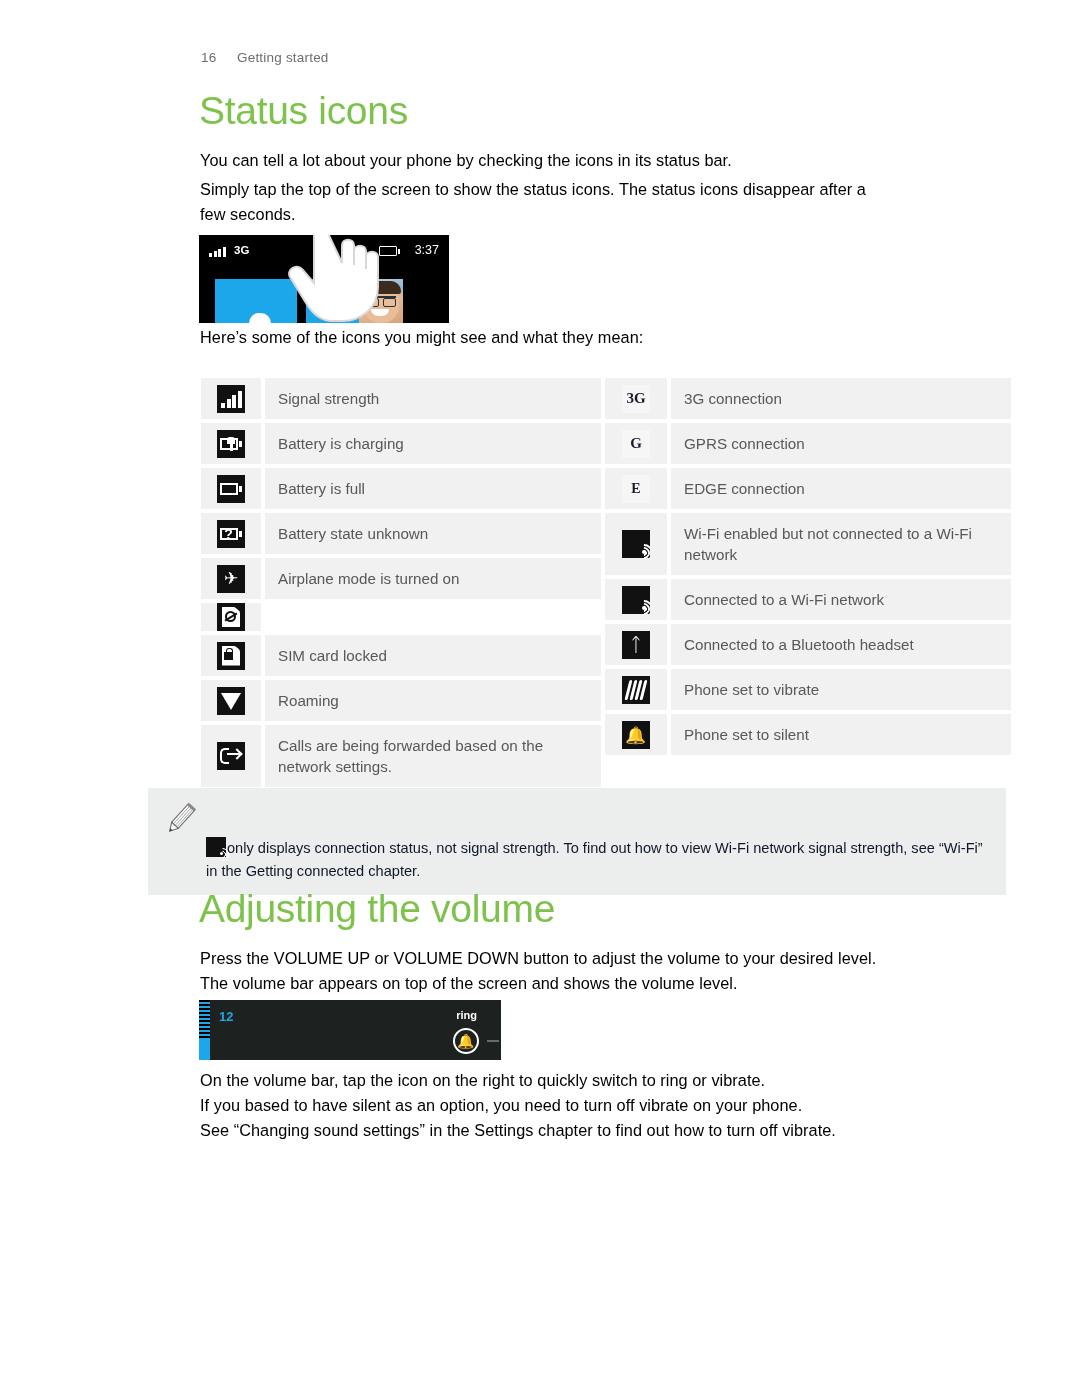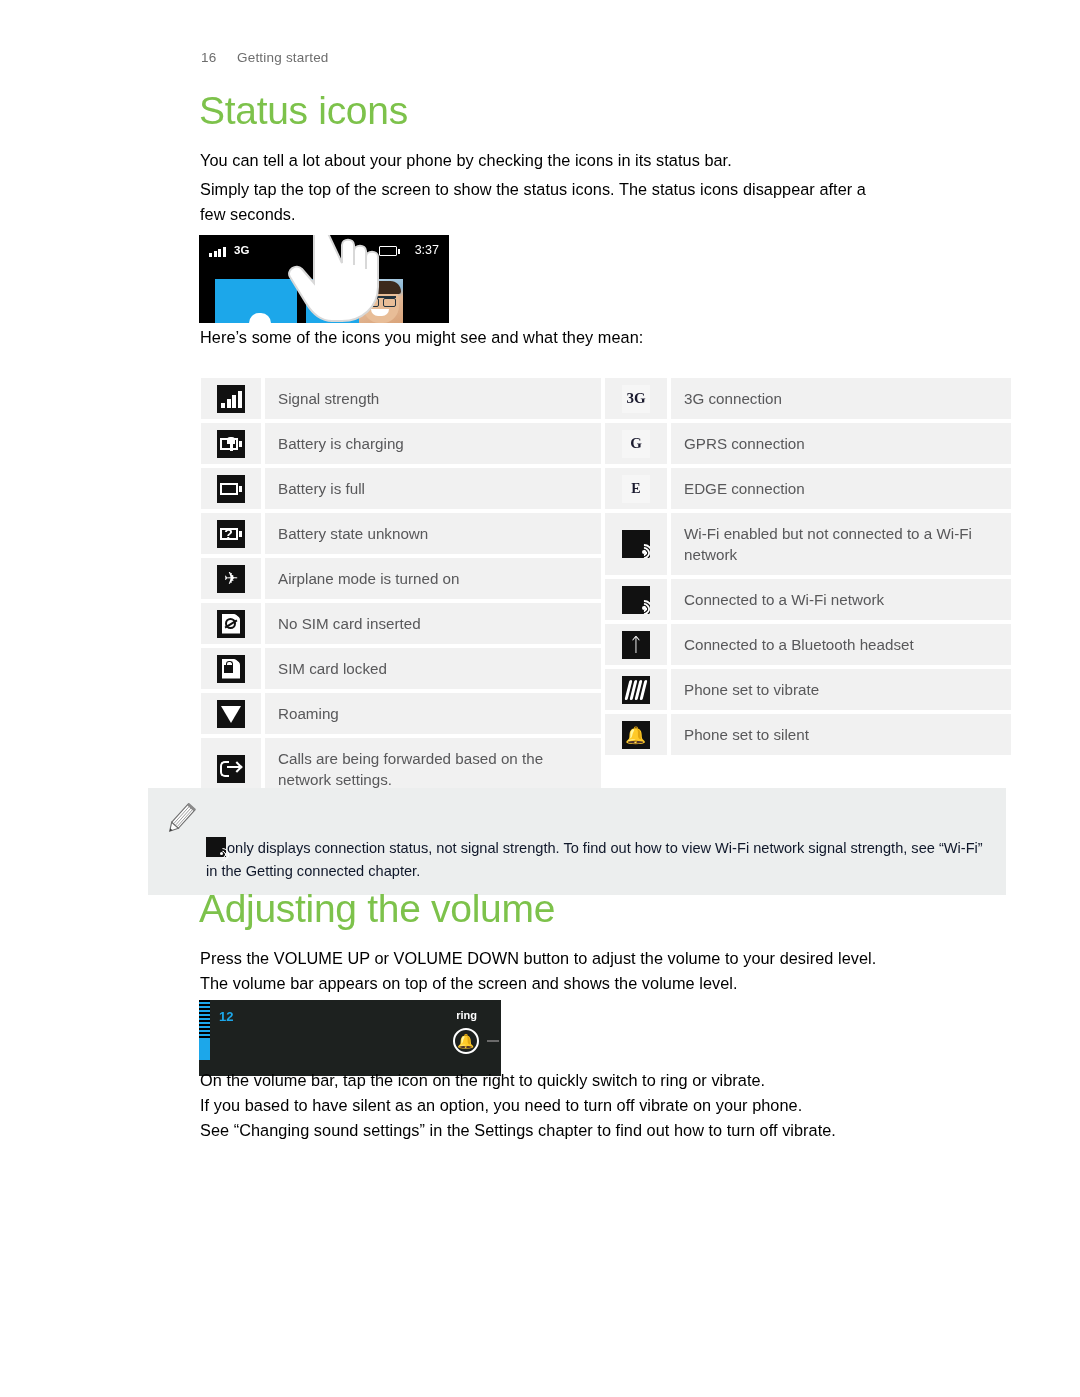--- a/index.html
+++ b/index.html
@@ -274,7 +274,6 @@
               </div>
           </div>
         </div>
-        <div class="cell-txt">No SIM card inserted</div>
       </div>
 
       <div class="row">

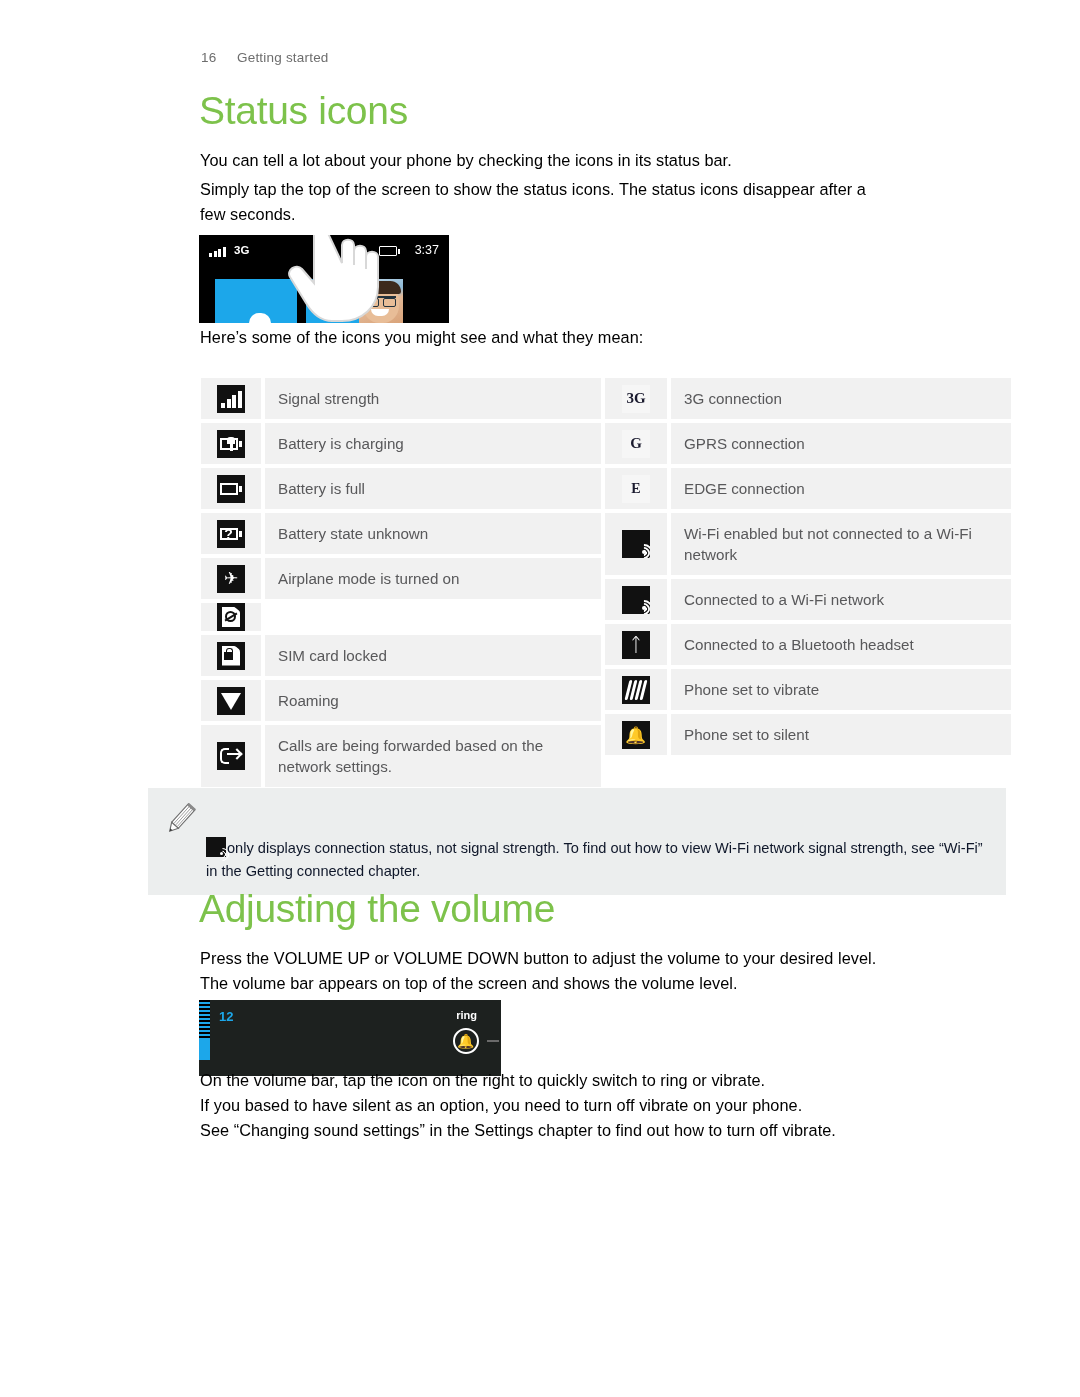--- a/index.html
+++ b/index.html
@@ -135,7 +135,7 @@
   .note .inlineicon { display:inline-block; width:20px; height:20px; vertical-align:-4px; position:relative; margin-right:1px; }
 
   
-  .shot2 { position:absolute; left:199px; top:1000px; width:302px; height:76px; background:#1d211f; }
+  .shot2 { position:absolute; left:199px; top:1000px; width:302px; height:60px; background:#1d211f; }
   .shot2 .meter { position:absolute; left:0; top:0; width:11px; height:60px; background:#000; }
   .shot2 .meter .seg { position:absolute; left:0; width:11px; height:2px; background:#1ca7ea; }
   .shot2 .meter .solid { position:absolute; left:0; bottom:0; width:11px; height:22px; background:#1ca7ea; }

